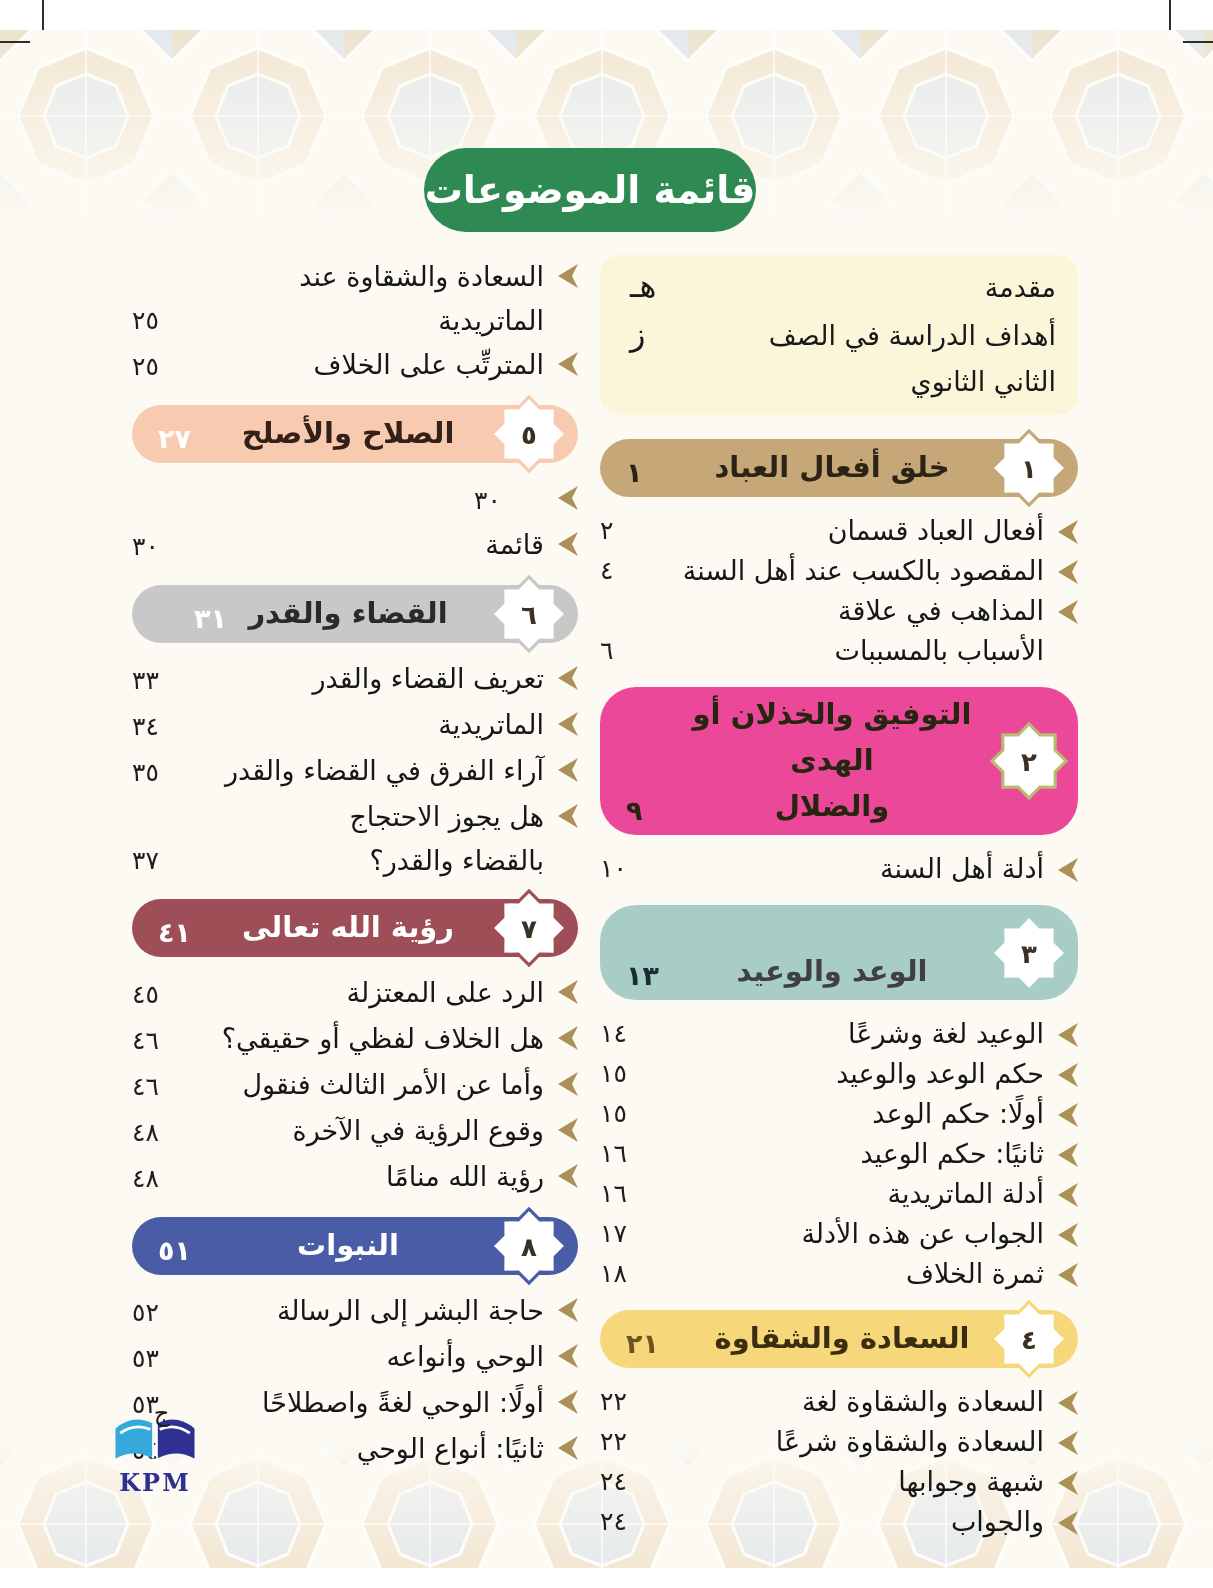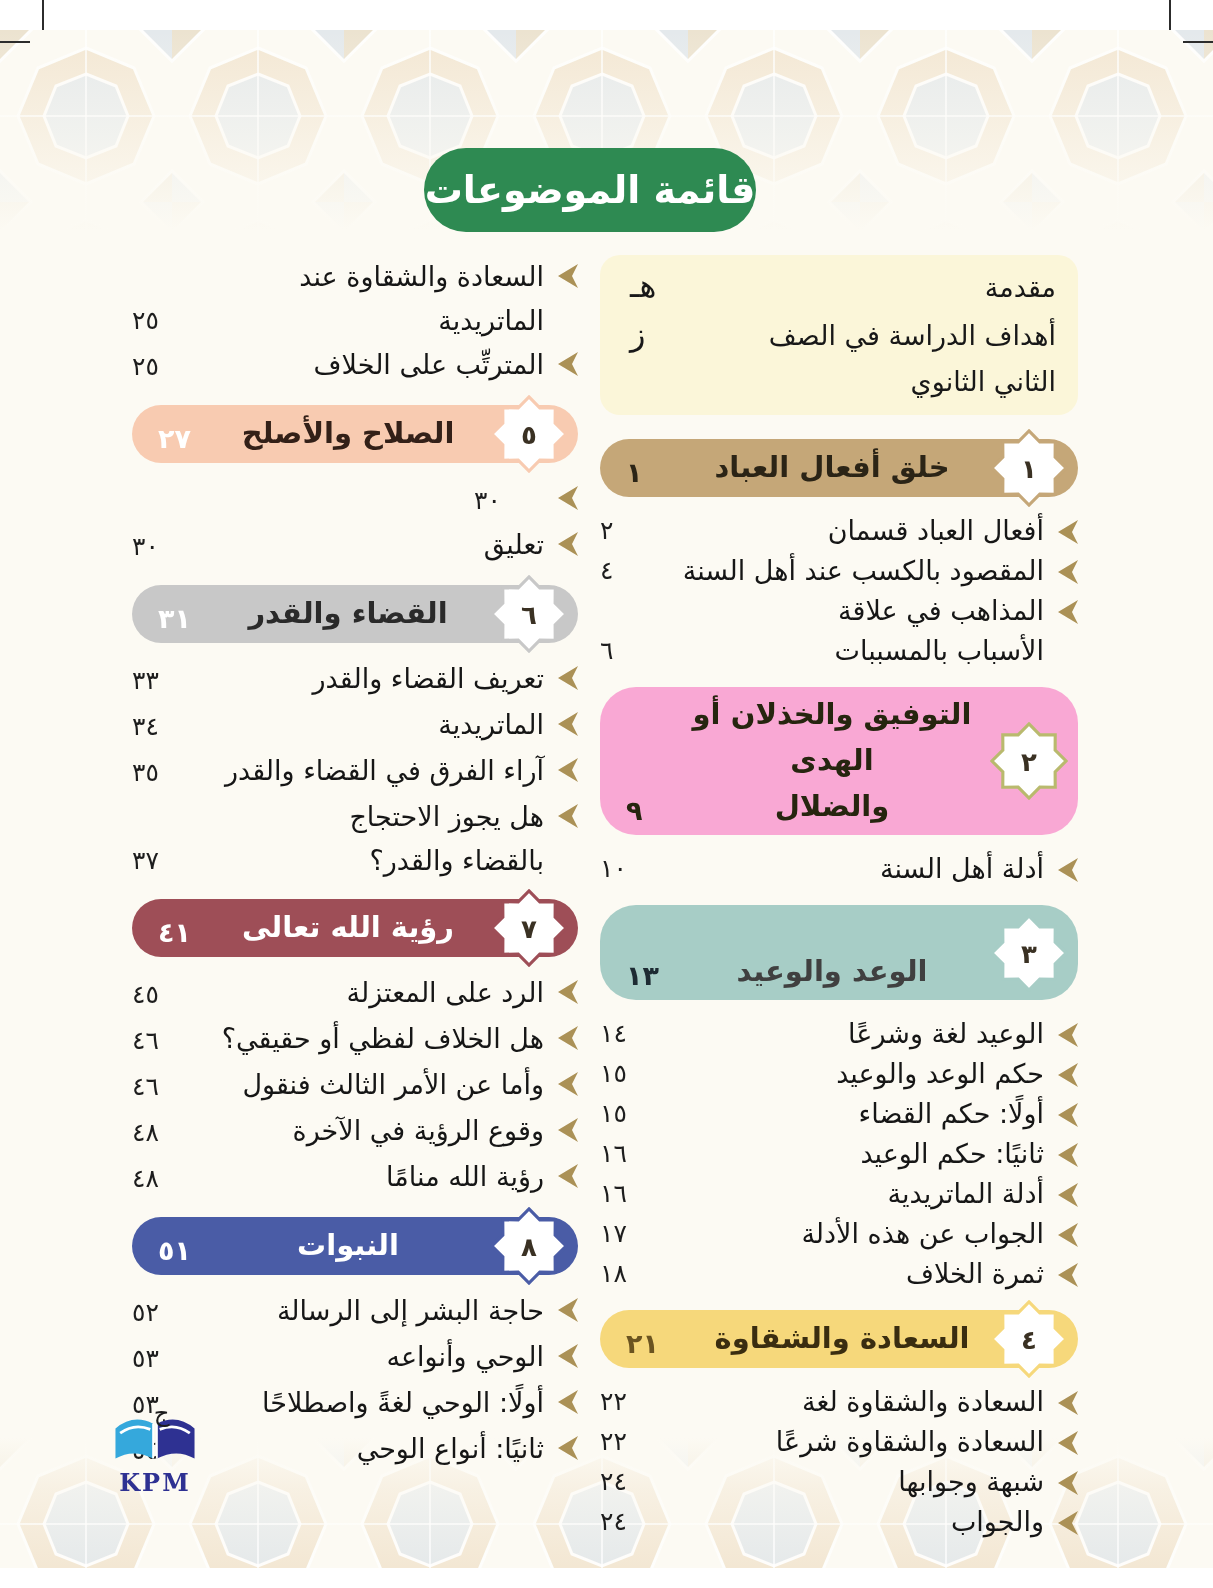--- a/index.html
+++ b/index.html
@@ -258,7 +258,7 @@
         </div>
         <div class="entry">
           <span class="chev"></span>
-          <div class="entry-text">تعليق</div>
+          <div class="entry-text">قائمة</div>
           <span class="entry-page">٣٠</span>
         </div>
         <div class="sec" style="background: rgb(200, 200, 200);">

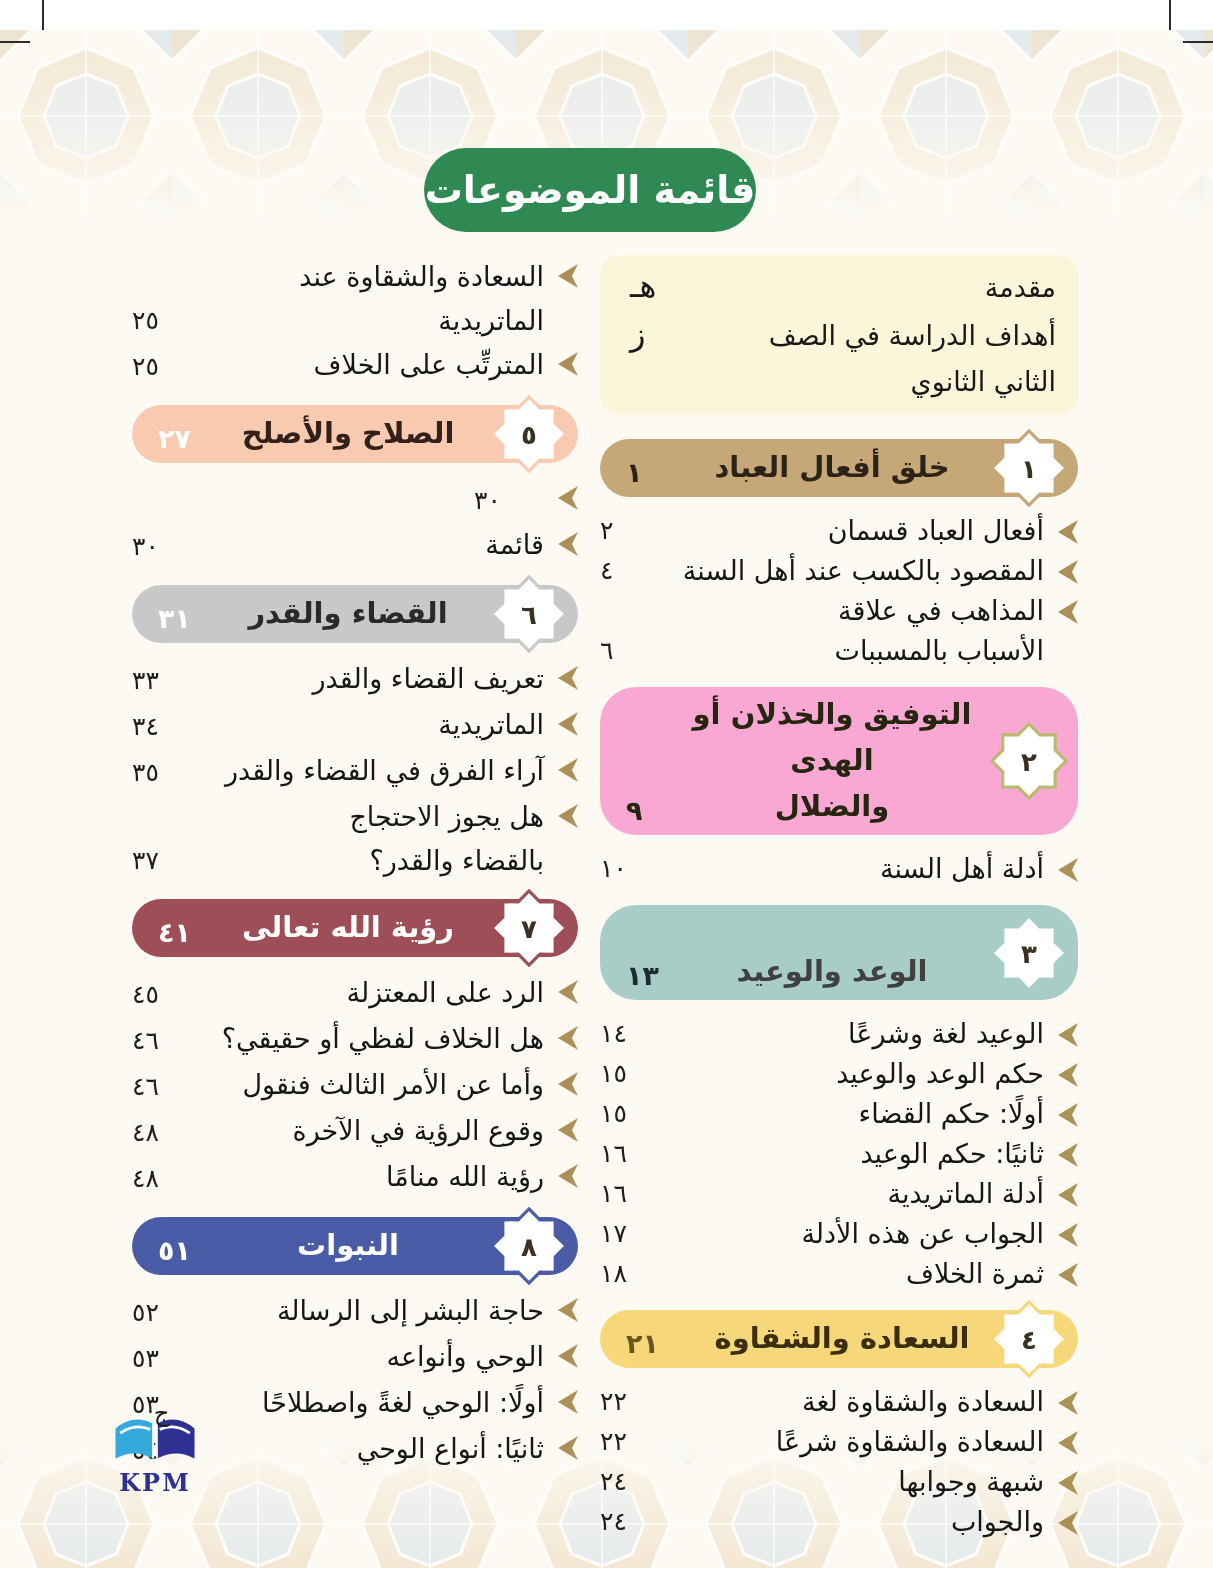--- a/index.html
+++ b/index.html
@@ -263,7 +263,7 @@
         </div>
         <div class="sec" style="background: rgb(200, 200, 200);">
           <div class="sec-title" style="color: rgb(42, 42, 42);">القضاء والقدر</div>
-          <span class="sec-page" style="color: rgb(255, 255, 255);">٣١</span>
+          <span class="sec-page" style="color: rgb(255, 255, 255); margin-left: 36px;">٣١</span>
           <div class="badge">
             <svg viewBox="0 0 80 80" xmlns="http://www.w3.org/2000/svg">
               <polygon points="40,2 51.1,13.2 66.9,13.1 66.8,28.9 78,40 66.8,51.1 66.9,66.9 51.1,66.8 40,78 28.9,66.8 13.1,66.9 13.2,51.1 2,40 13.2,28.9 13.1,13.1 28.9,13.2" fill="#ffffff" stroke="#c8c8c8" stroke-width="3.2"></polygon>

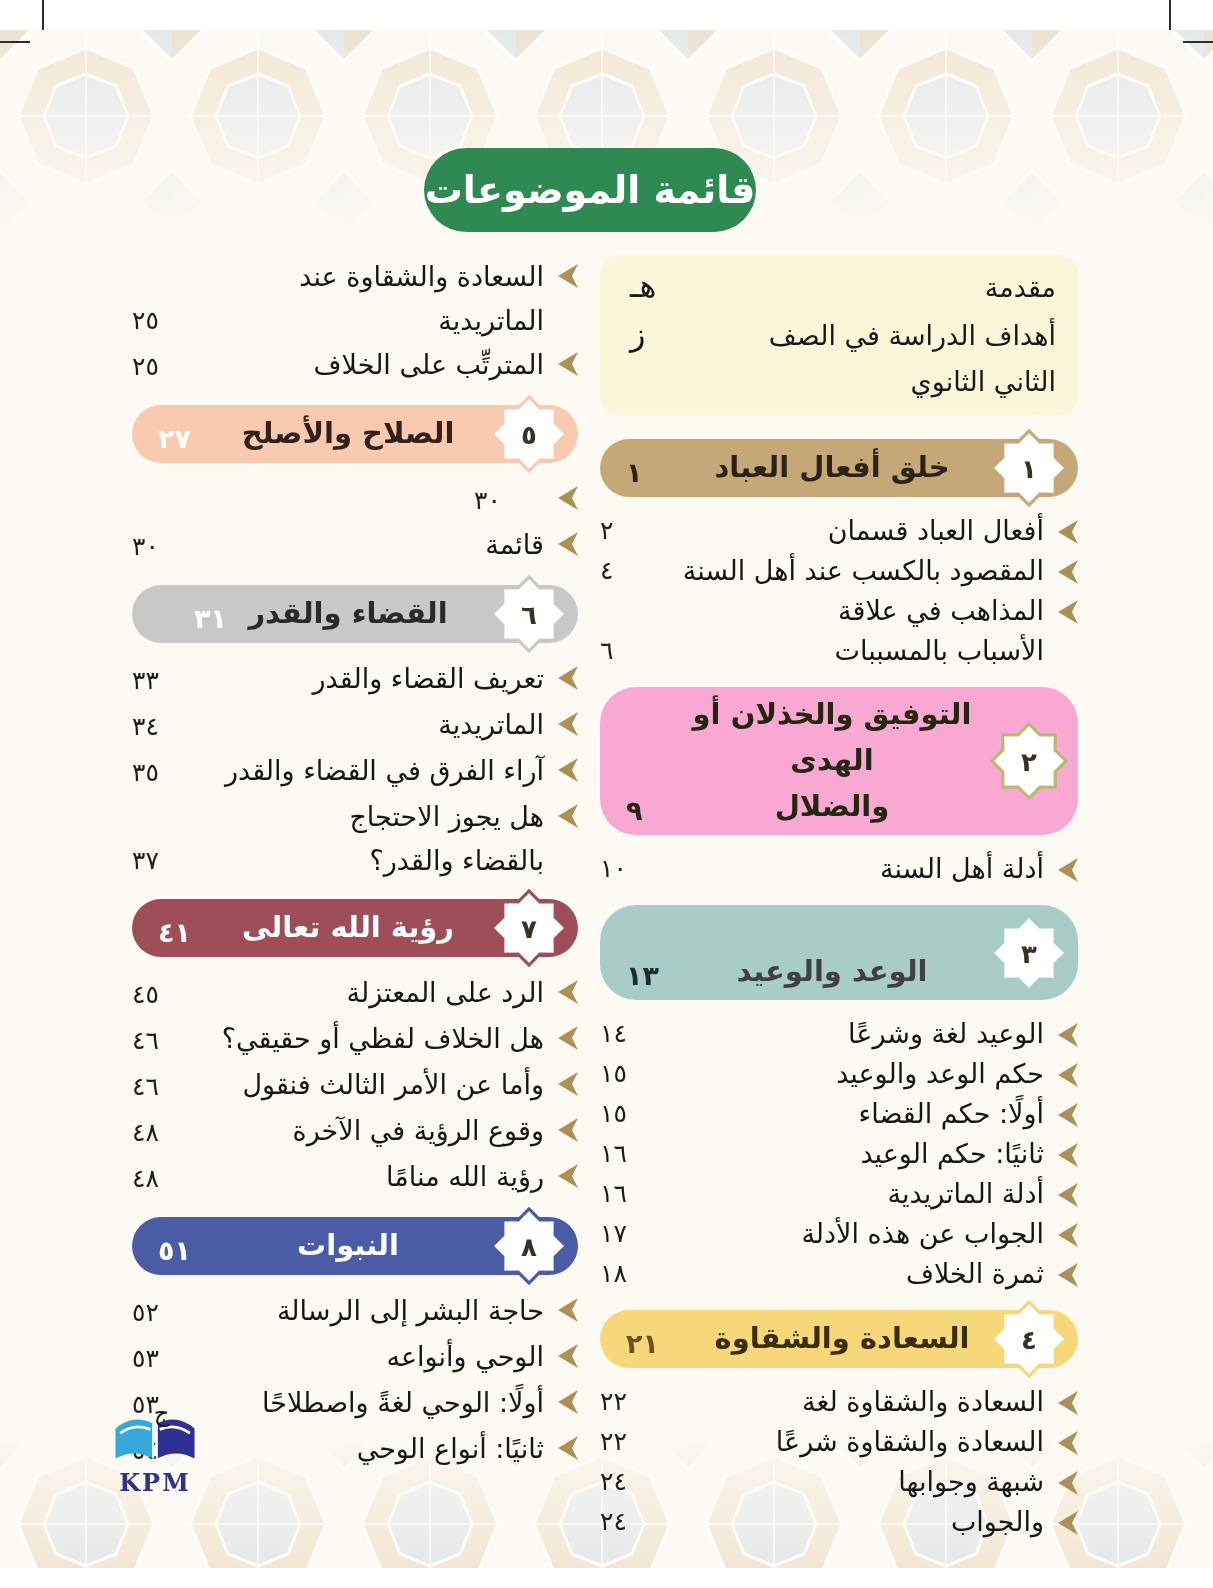--- a/index.html
+++ b/index.html
@@ -140,7 +140,7 @@
           <div class="entry-text">المذاهب في علاقة<span class="entry-line2">الأسباب بالمسببات</span></div>
           <span class="entry-page">٦</span>
         </div>
-        <div class="sec" style="background: #f9a8d4;">
+        <div class="sec" style="background: #ec4899;">
           <div class="sec-title" style="color: rgb(38, 37, 15);">التوفيق والخذلان أو الهدى<br>والضلال</div>
           <span class="sec-page" style="color: rgb(38, 37, 15);">٩</span>
           <div class="badge">

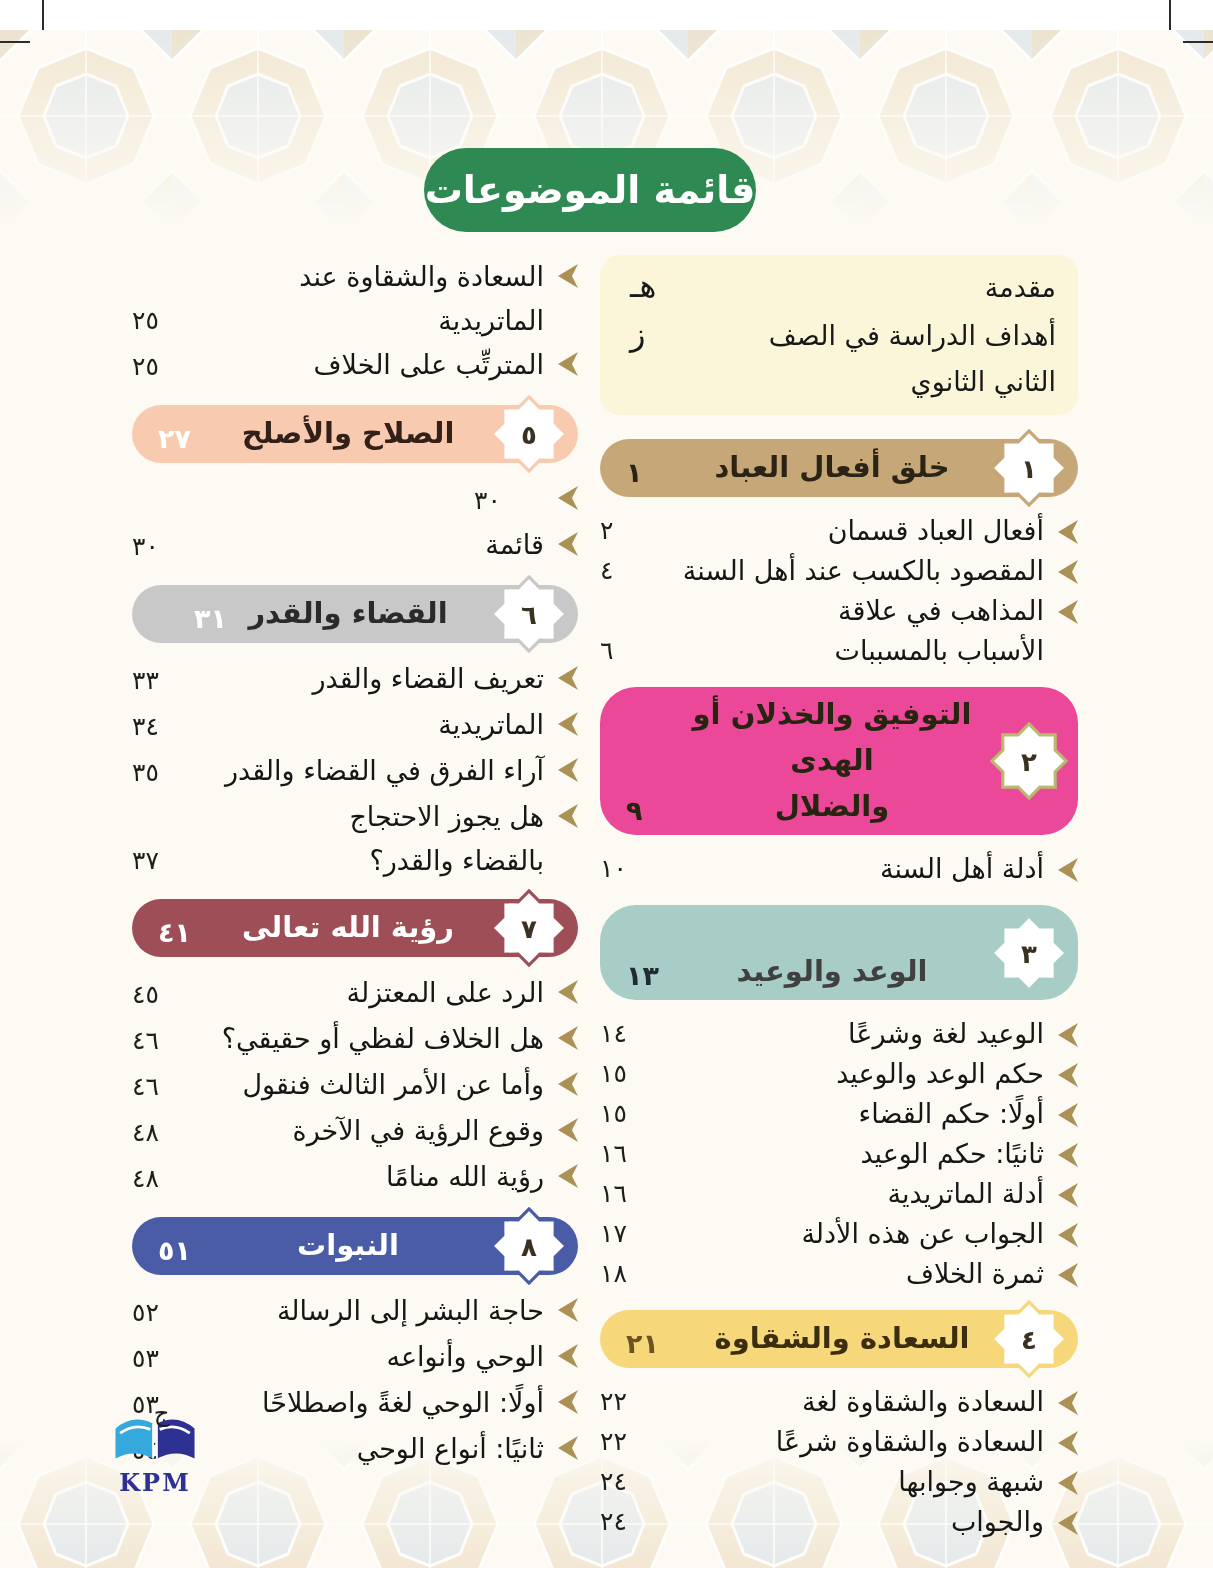--- a/index.html
+++ b/index.html
@@ -177,7 +177,7 @@
         </div>
         <div class="entry">
           <span class="chev"></span>
-          <div class="entry-text">أولًا: حكم القضاء</div>
+          <div class="entry-text">أولًا: حكم الوعد</div>
           <span class="entry-page">١٥</span>
         </div>
         <div class="entry">

